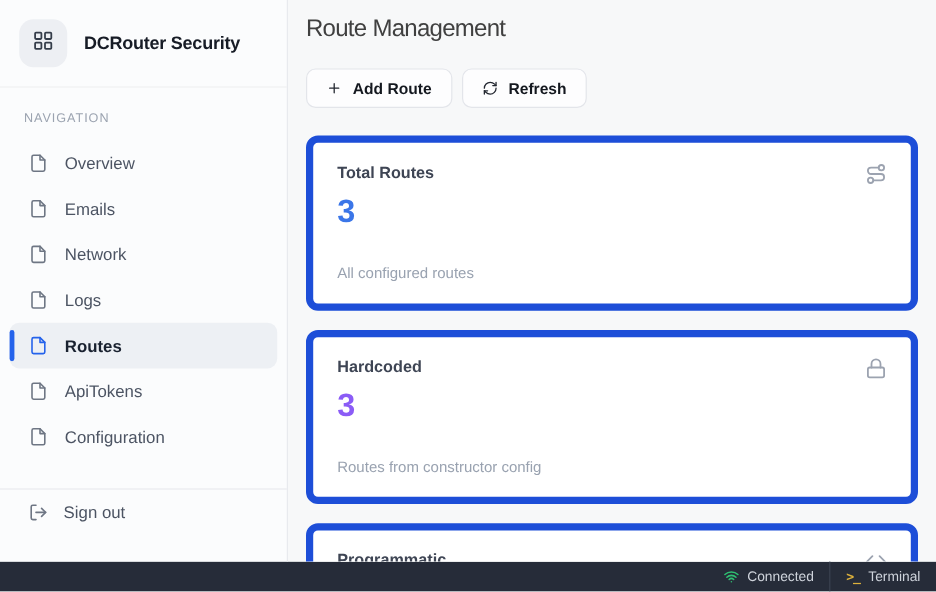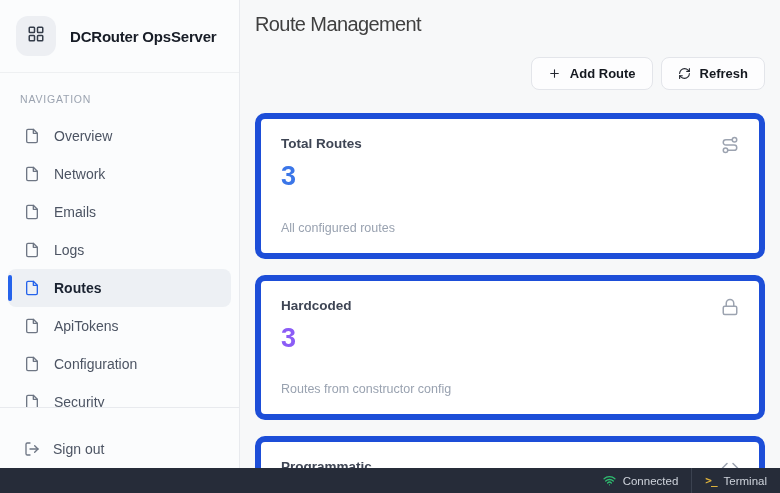--- a/index.html
+++ b/index.html
@@ -111,7 +111,7 @@
             </svg>
         </span>
       </div>
-      <div class="app-title">DCRouter OpsServer</div>
+      <div class="app-title">DCRouter Security</div>
     </div>
 
     <nav class="nav">

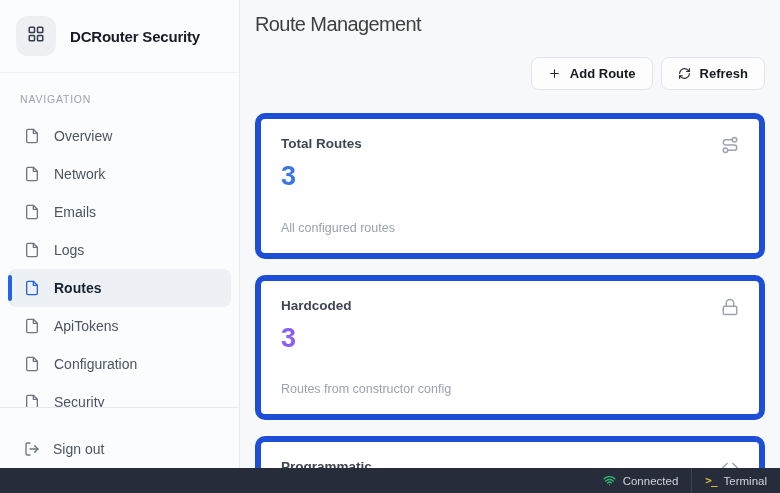--- a/index.html
+++ b/index.html
@@ -59,7 +59,7 @@
     font-size:20px; font-weight:400; color:#404040;
     letter-spacing:-0.6px; margin-top:13px;
   }
-  .toolbar { display:flex; justify-content:flex-end; gap:8px; margin-top:21px; }
+  .toolbar { display:flex; gap:8px; margin-top:21px; }
   .btn {
     display:flex; align-items:center; gap:9px; height:33px; padding:0 16px;
     background:#fdfdfe; border:1px solid #e3e5ea; border-radius:8px;

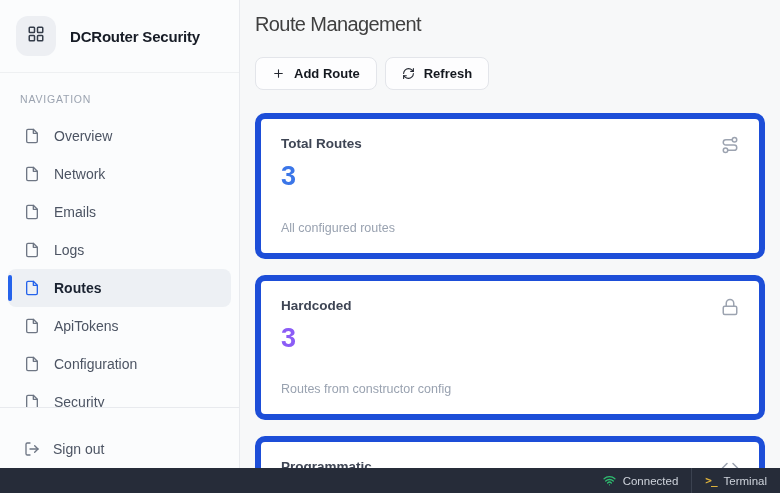--- a/index.html
+++ b/index.html
@@ -129,14 +129,14 @@
             <path d="M14 2H6a2 2 0 0 0-2 2v16a2 2 0 0 0 2 2h12a2 2 0 0 0 2-2V8z"></path>
             <path d="M14 2v6h6"></path>
           </svg>
+        <span>Emails</span>
+      </div>
+      <div class="nav-item">
+        <svg viewBox="0 0 24 24" fill="none" stroke="currentColor" stroke-width="2" stroke-linecap="round" stroke-linejoin="round">
+            <path d="M14 2H6a2 2 0 0 0-2 2v16a2 2 0 0 0 2 2h12a2 2 0 0 0 2-2V8z"></path>
+            <path d="M14 2v6h6"></path>
+          </svg>
         <span>Network</span>
-      </div>
-      <div class="nav-item">
-        <svg viewBox="0 0 24 24" fill="none" stroke="currentColor" stroke-width="2" stroke-linecap="round" stroke-linejoin="round">
-            <path d="M14 2H6a2 2 0 0 0-2 2v16a2 2 0 0 0 2 2h12a2 2 0 0 0 2-2V8z"></path>
-            <path d="M14 2v6h6"></path>
-          </svg>
-        <span>Emails</span>
       </div>
       <div class="nav-item">
         <svg viewBox="0 0 24 24" fill="none" stroke="currentColor" stroke-width="2" stroke-linecap="round" stroke-linejoin="round">

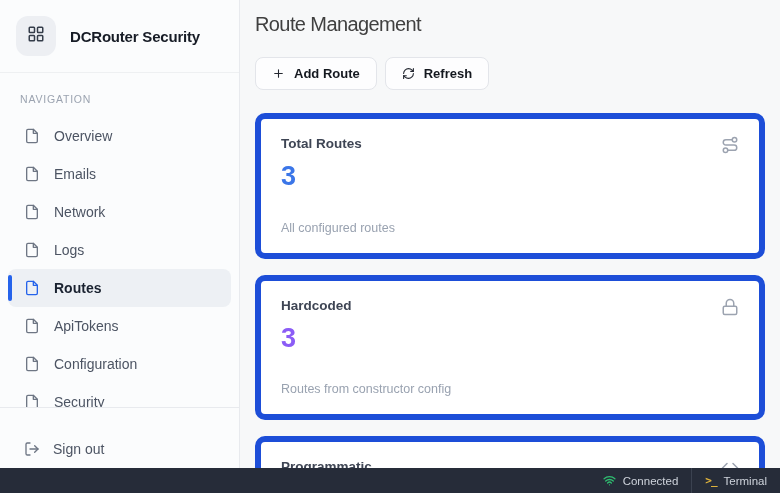--- a/index.html
+++ b/index.html
@@ -165,13 +165,6 @@
             <path d="M14 2v6h6"></path>
           </svg>
         <span>Configuration</span>
-      </div>
-      <div class="nav-item">
-        <svg viewBox="0 0 24 24" fill="none" stroke="currentColor" stroke-width="2" stroke-linecap="round" stroke-linejoin="round">
-            <path d="M14 2H6a2 2 0 0 0-2 2v16a2 2 0 0 0 2 2h12a2 2 0 0 0 2-2V8z"></path>
-            <path d="M14 2v6h6"></path>
-          </svg>
-        <span>Security</span>
       </div>
     </nav>
 

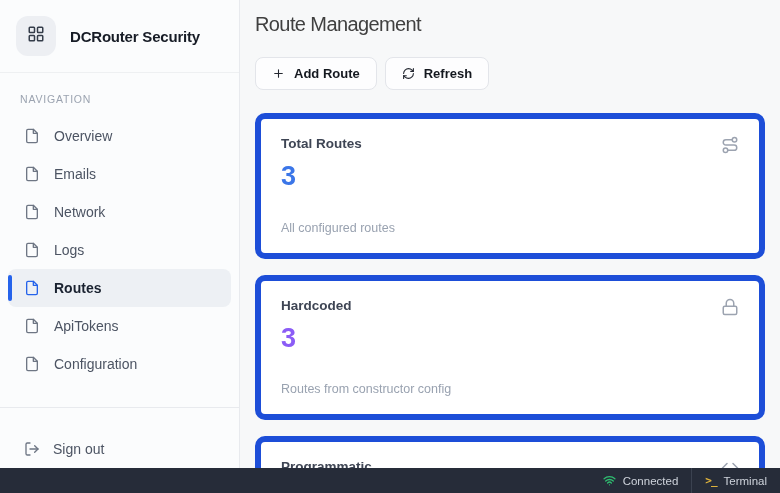--- a/index.html
+++ b/index.html
@@ -48,7 +48,7 @@
 
   .sidebar-footer { border-top:1px solid #e8eaee; padding:11px 8px; flex-shrink:0; }
   .signout {
-    height:38px; display:flex; align-items:flex-end; gap:13px;
+    height:38px; display:flex; align-items:flex-start; gap:13px;
     padding:0 16px; border-radius:8px; font-size:14px; color:#4c5463; cursor:pointer;
   }
   .signout svg { width:16px; height:16px; color:#6e7684; }

